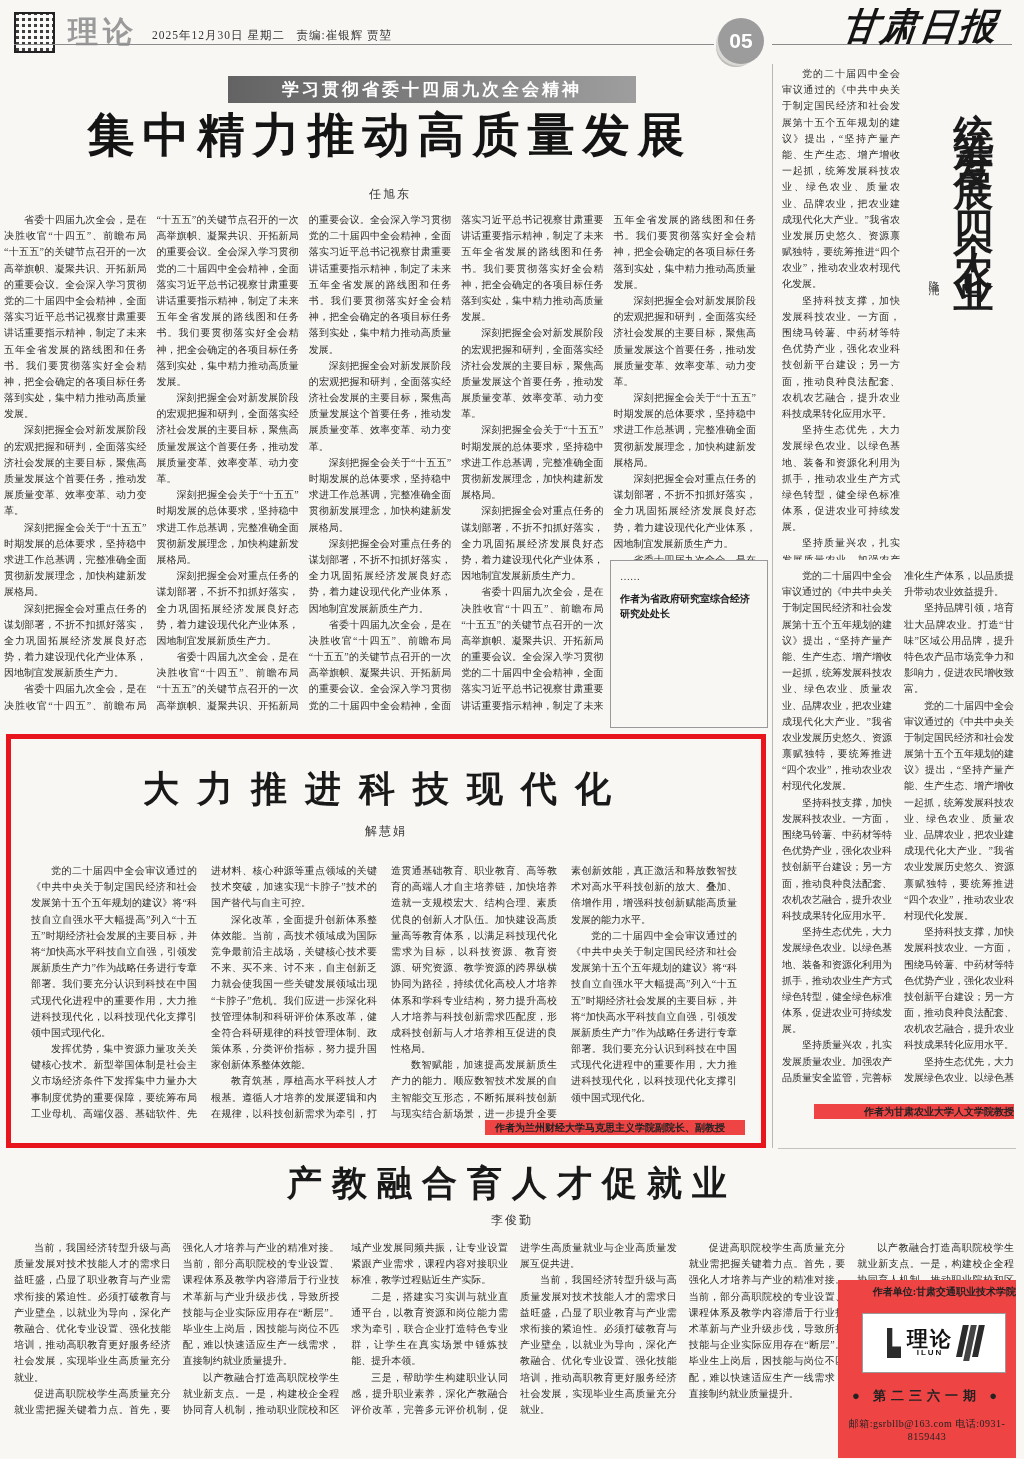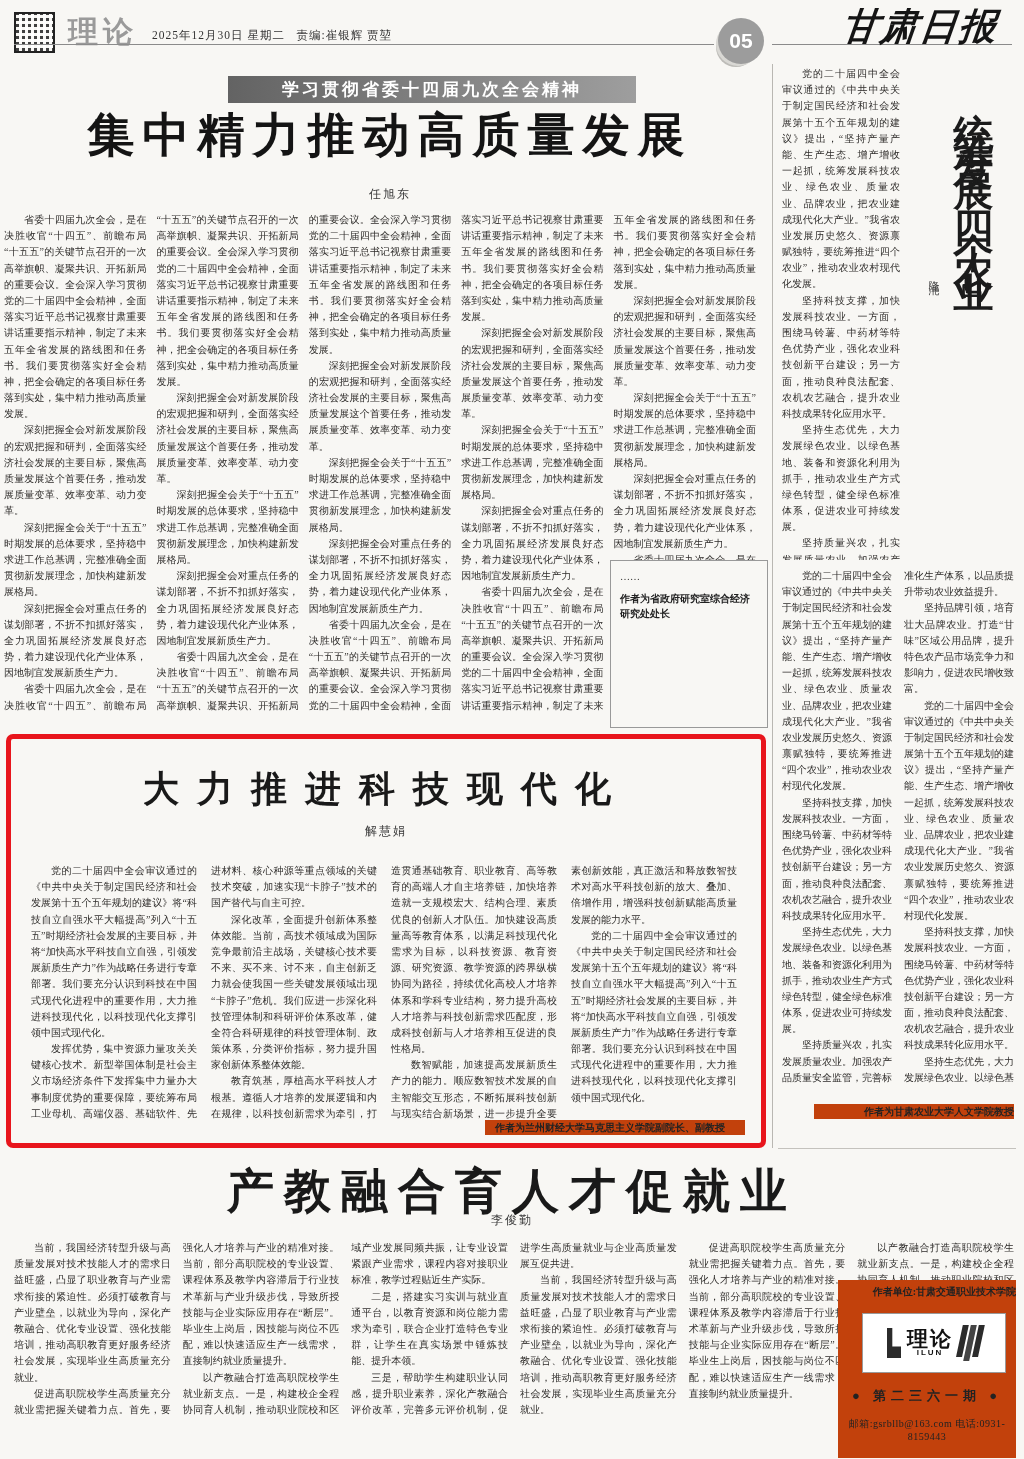--- a/index.html
+++ b/index.html
@@ -108,7 +108,7 @@
     <div class="attr">作者为省政府研究室综合经济研究处处长</div>
   </div>
 
-  <div class="abs redbox" style="left:6px;top:734px;width:750px;height:404px;border-radius:7px;">
+  <div class="abs redbox" style="left:6px;top:734px;width:750px;height:404px;">
     <div class="abs serif-title" style="left:0;top:26px;width:100%;font-size:36px;letter-spacing:18px;">大力推进科技现代化</div>
     <div class="abs byline" style="left:0;top:84px;width:100%;">解慧娟</div>
     <div class="abs col-text cols4" style="left:20px;top:124px;width:706px;height:262px;">

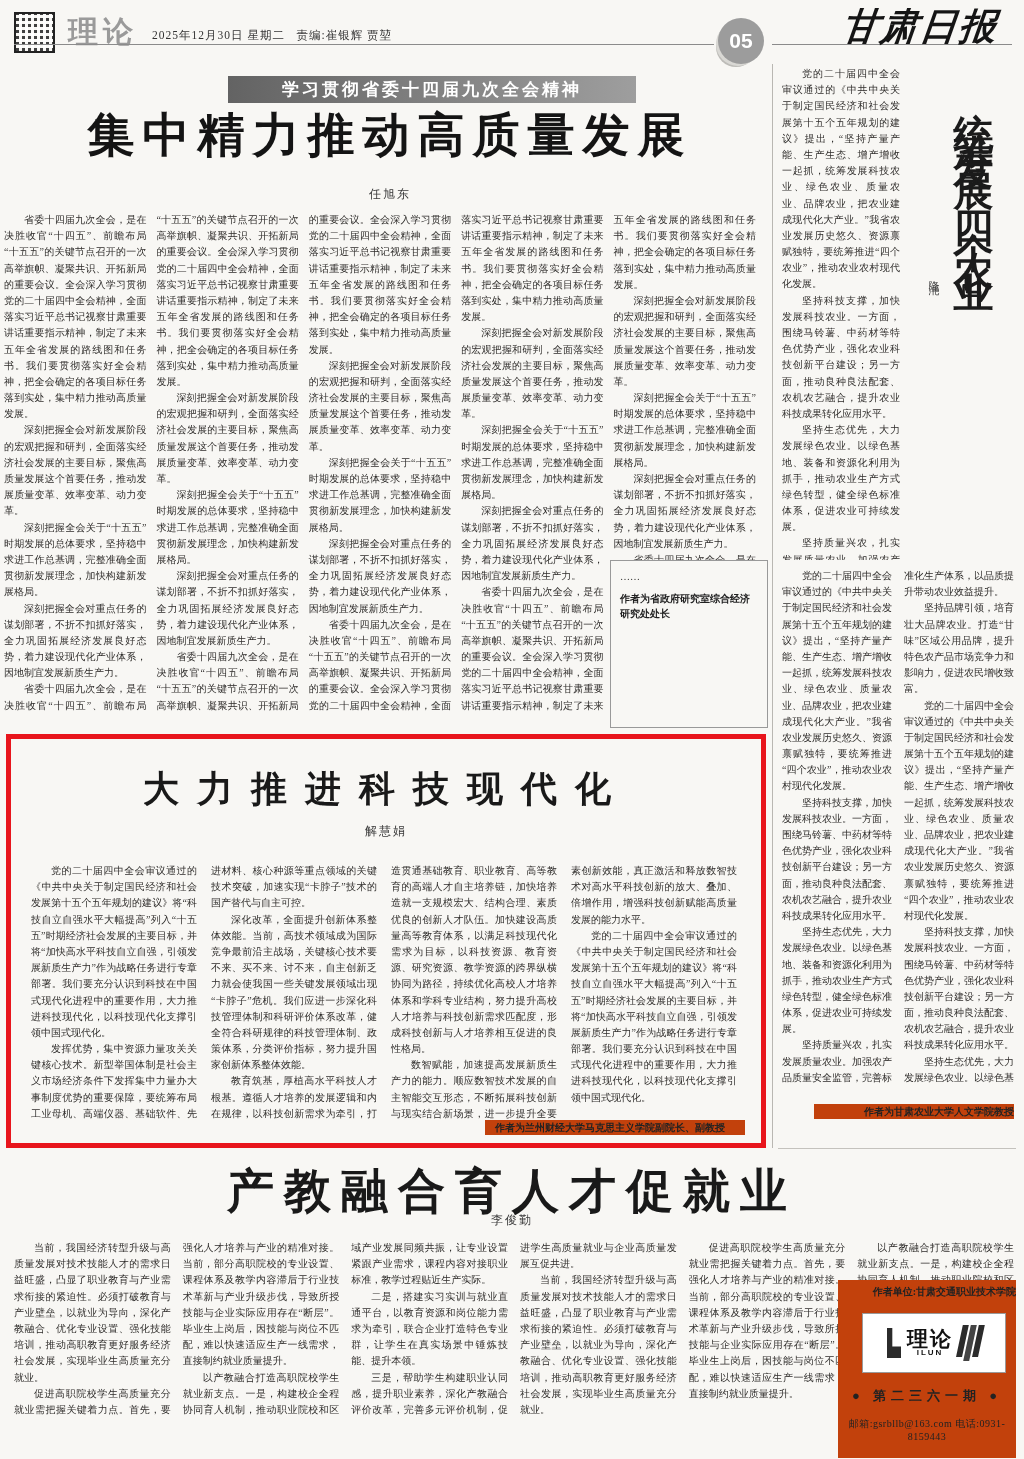--- a/index.html
+++ b/index.html
@@ -57,7 +57,7 @@
   .logo-books i:nth-child(2){height:36px;background:#444;}
   .issue-line{font-weight:bold;font-size:13px;color:#222;letter-spacing:5px;text-align:center;}
   .contact-line{font-size:10px;color:#222;text-align:center;letter-spacing:0.5px;}
-  .cover{background:#c2410c;}
+  .cover{background:#ef4444;}
 </style>
 </head>
 <body>

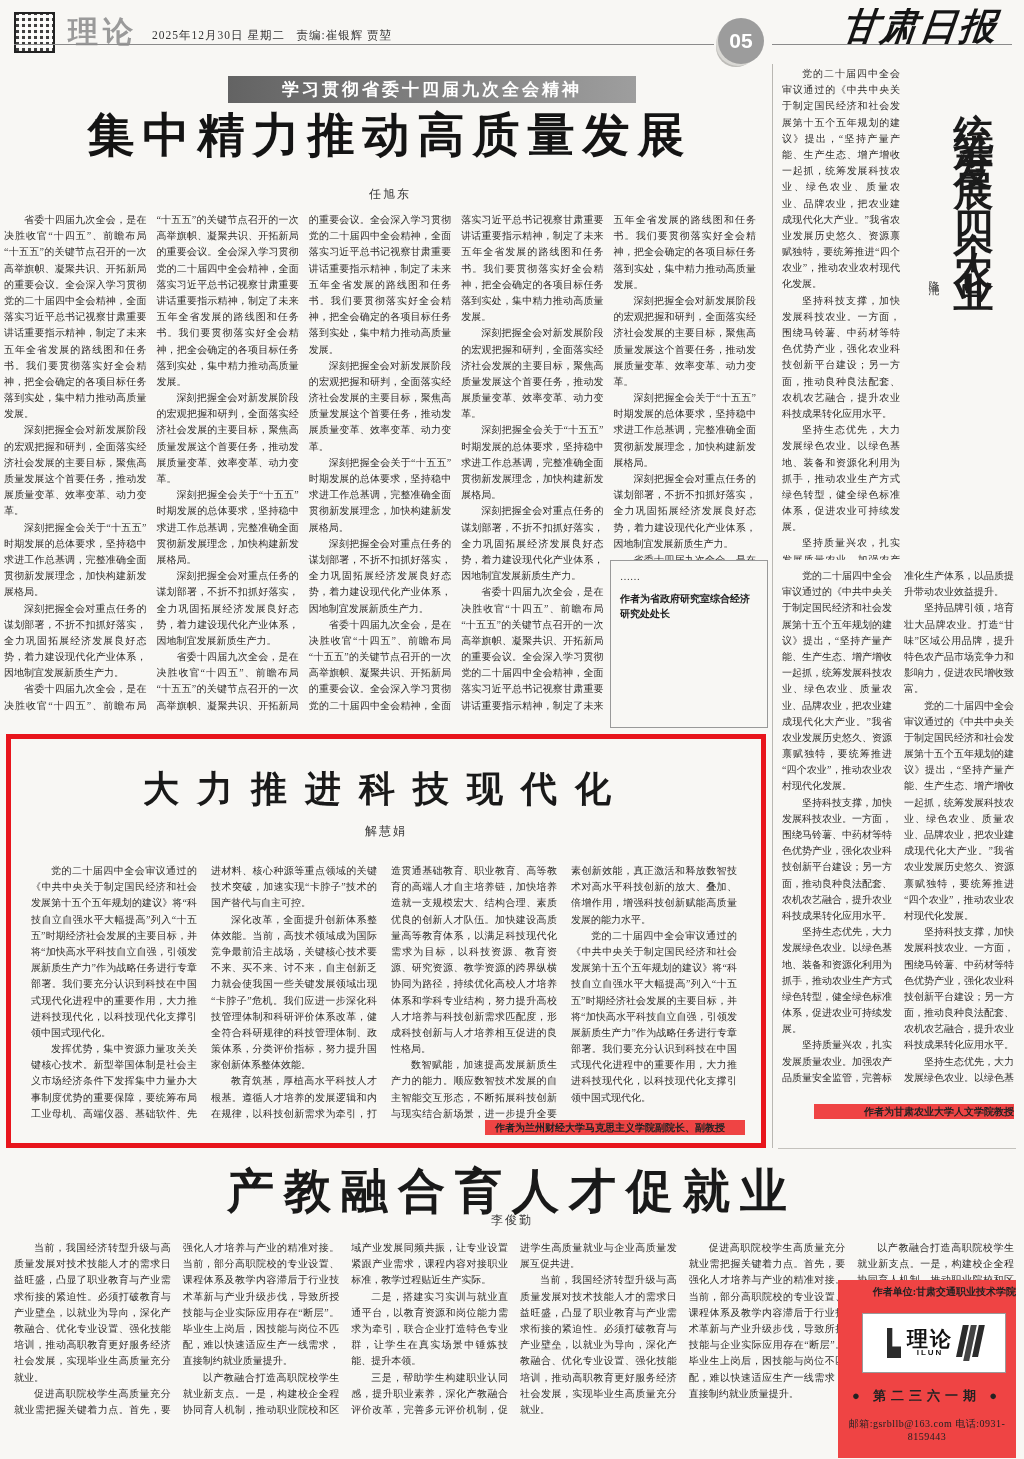--- a/index.html
+++ b/index.html
@@ -143,7 +143,7 @@
   <div class="abs attr cover" style="left:814px;top:1104px;width:200px;text-align:right;">作者为甘肃农业大学人文学院教授</div>
   <div class="abs hrule" style="left:778px;top:1148px;width:238px;background:#c4c2bd;"></div>
 
-  <div class="abs serif-title" style="left:14px;top:1160px;width:996px;font-size:47px;letter-spacing:10px;text-align:center;">产教融合育人才促就业</div>
+  <div class="abs serif-title" style="left:14px;top:1160px;width:996px;font-size:35px;letter-spacing:10px;text-align:center;">产教融合育人才促就业</div>
   <div class="abs byline" style="left:14px;top:1212px;width:996px;">李俊勤</div>
   <div class="abs col-text cols6" style="left:14px;top:1240px;width:1000px;height:208px;">
       <p>当前，我国经济转型升级与高质量发展对技术技能人才的需求日益旺盛，凸显了职业教育与产业需求衔接的紧迫性。必须打破教育与产业壁垒，以就业为导向，深化产教融合、优化专业设置、强化技能培训，推动高职教育更好服务经济社会发展，实现毕业生高质量充分就业。</p>

